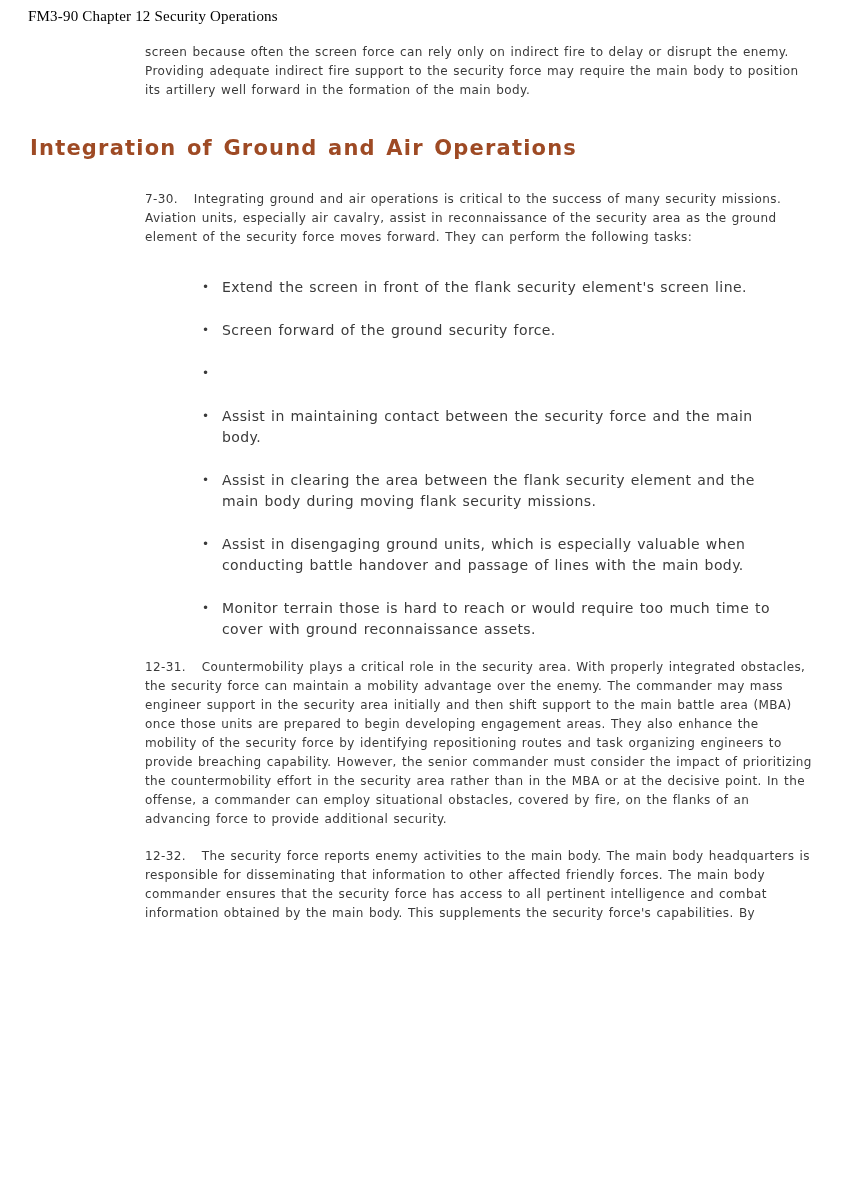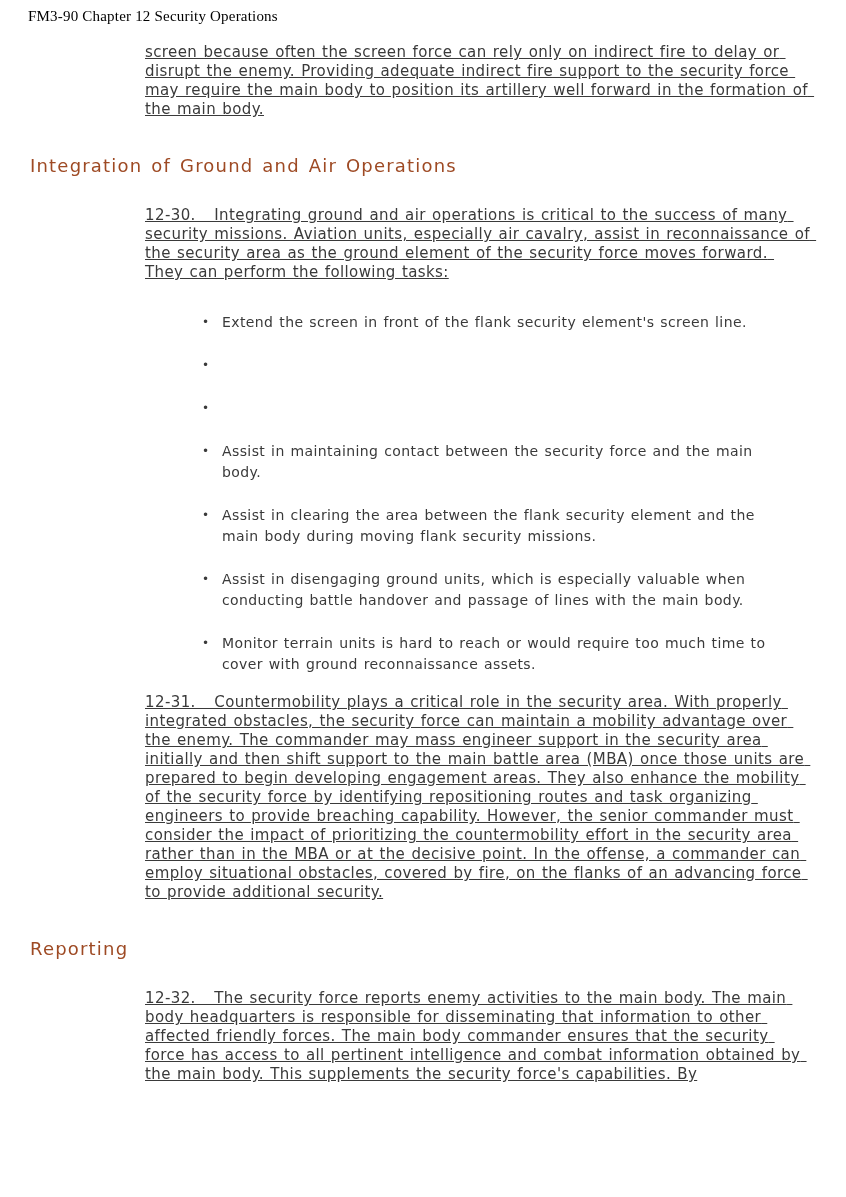--- a/index.html
+++ b/index.html
@@ -30,14 +30,13 @@
   }
   .para {
     font-family: "DejaVu Sans", sans-serif;
-    font-size: 15px;
+    font-size: 12px;
     line-height: 19px;
     color: var(--body_text);
     letter-spacing: 0.4px;
     word-spacing: 1px;
     margin: 18px 34px 0 145px;
     white-space: pre-wrap;
-    text-decoration: underline;
   }
   h2.section-heading {
     font-family: "DejaVu Sans", sans-serif;

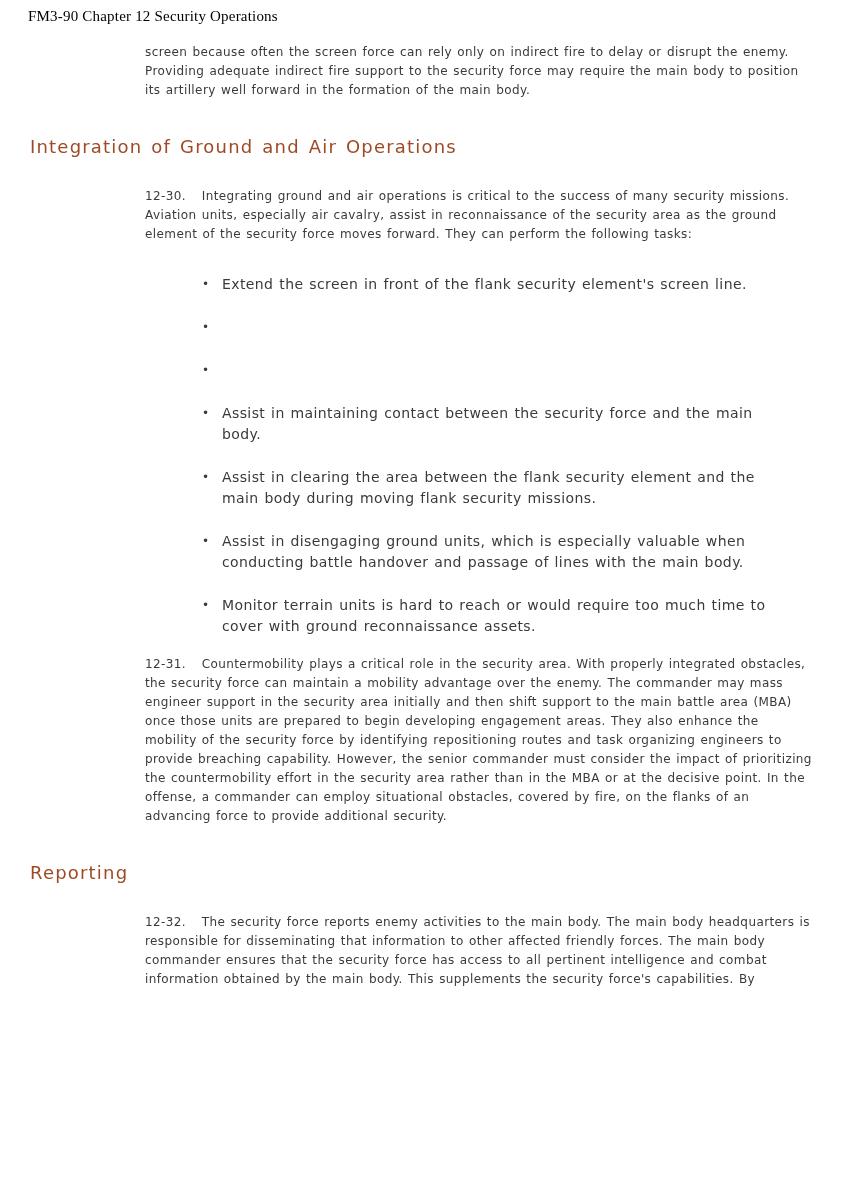--- a/index.html
+++ b/index.html
@@ -40,8 +40,8 @@
   }
   h2.section-heading {
     font-family: "DejaVu Sans", sans-serif;
-    font-size: 18px;
-    font-weight: normal;
+    font-size: 21px;
+    font-weight: bold;
     color: var(--heading);
     letter-spacing: 1.2px;
     word-spacing: 2px;

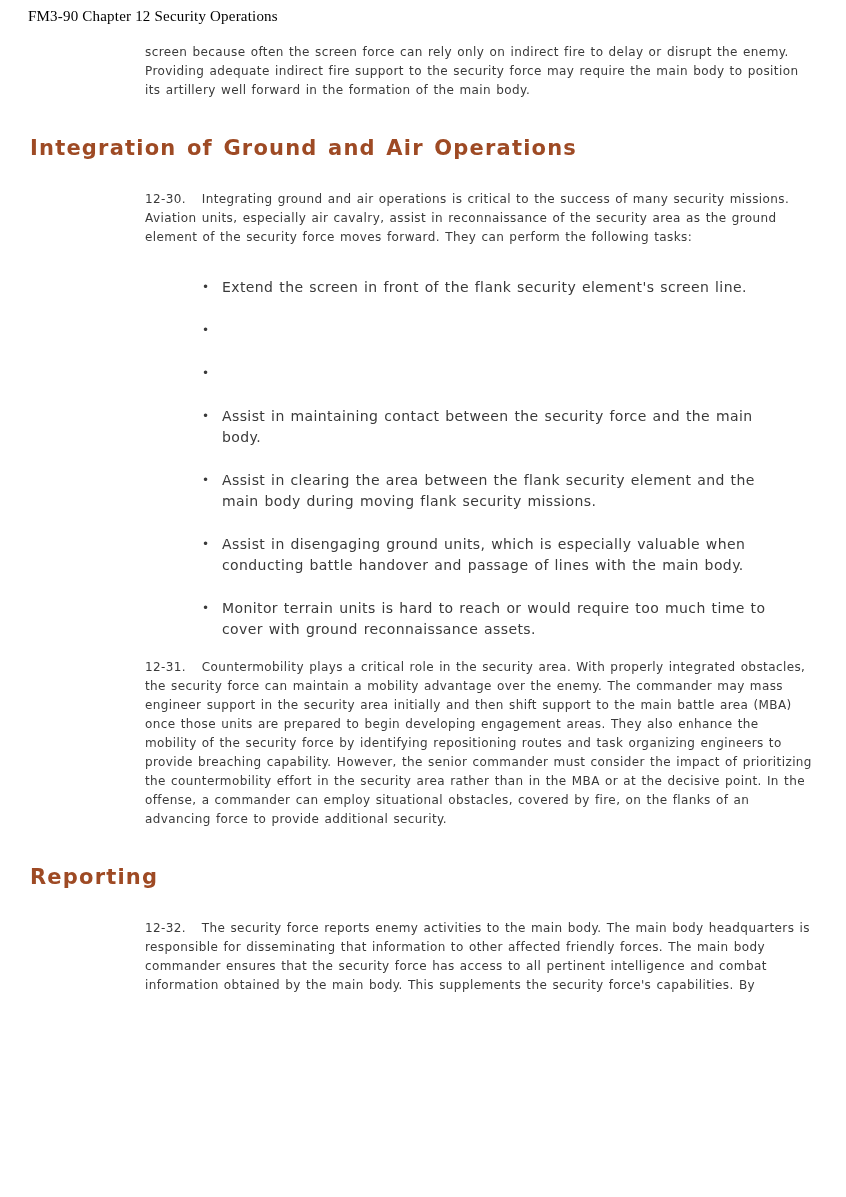--- a/index.html
+++ b/index.html
@@ -82,7 +82,7 @@
 
   <h2 class="section-heading">Integration of Ground and Air Operations</h2>
 
-  <p class="para">12-30.   Integrating ground and air operations is critical to the success of many security missions. Aviation units, especially air cavalry, assist in reconnaissance of the security area as the ground element of the security force moves forward. They can perform the following tasks:</p>
+  <p class="para">7-30.   Integrating ground and air operations is critical to the success of many security missions. Aviation units, especially air cavalry, assist in reconnaissance of the security area as the ground element of the security force moves forward. They can perform the following tasks:</p>
 
   <ul class="bullet-list">
     <li>

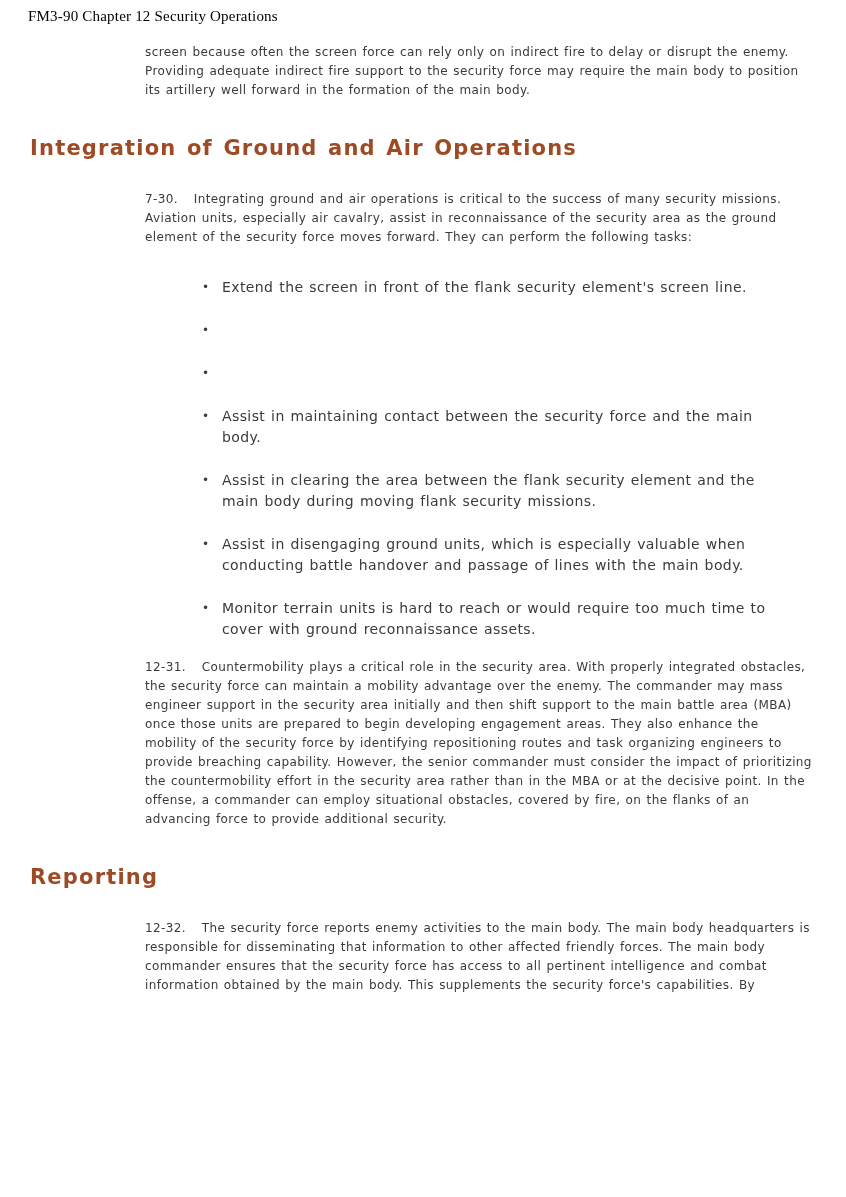--- a/index.html
+++ b/index.html
@@ -91,6 +91,7 @@
     </li>
     <li>
       <span class="bullet-dot">•</span>
+      <span>Screen forward of the ground security force.</span>
     </li>
     <li>
       <span class="bullet-dot">•</span>

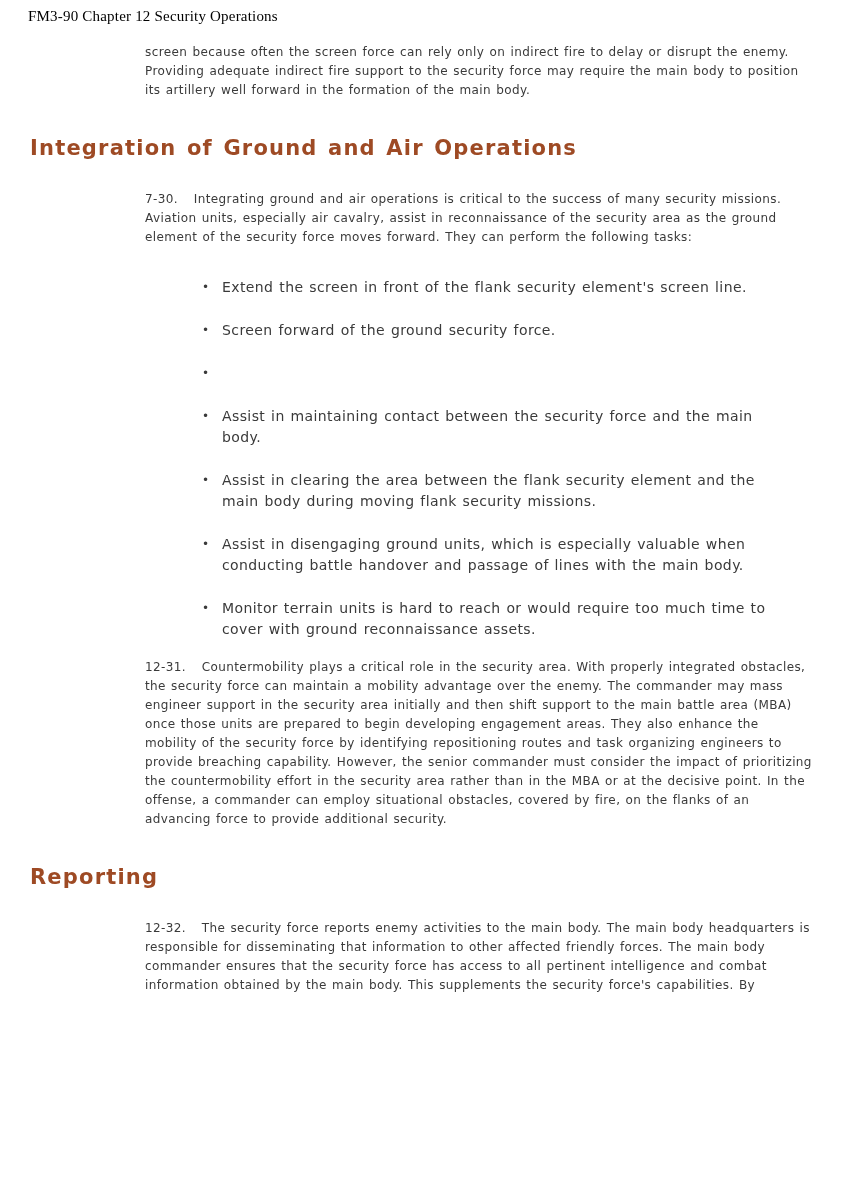--- a/index.html
+++ b/index.html
@@ -110,7 +110,7 @@
     </li>
     <li>
       <span class="bullet-dot">•</span>
-      <span>Monitor terrain units is hard to reach or would require too much time to cover with ground reconnaissance assets.</span>
+      <span>Monitor terrain those is hard to reach or would require too much time to cover with ground reconnaissance assets.</span>
     </li>
   </ul>
 

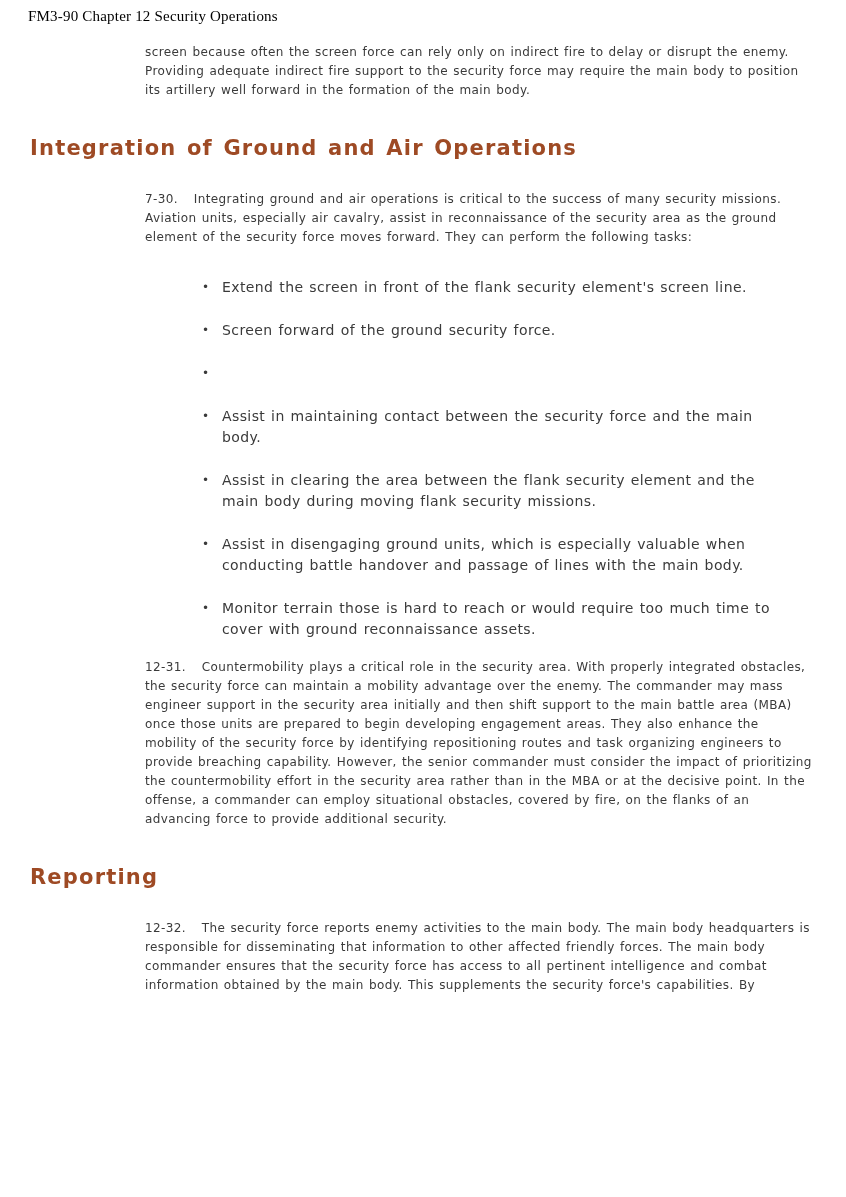--- a/index.html
+++ b/index.html
@@ -117,7 +117,6 @@
 
   <p class="para">12-31.   Countermobility plays a critical role in the security area. With properly integrated obstacles, the security force can maintain a mobility advantage over the enemy. The commander may mass engineer support in the security area initially and then shift support to the main battle area (MBA) once those units are prepared to begin developing engagement areas. They also enhance the mobility of the security force by identifying repositioning routes and task organizing engineers to provide breaching capability. However, the senior commander must consider the impact of prioritizing the countermobility effort in the security area rather than in the MBA or at the decisive point. In the offense, a commander can employ situational obstacles, covered by fire, on the flanks of an advancing force to provide additional security.</p>
 
-  <h2 class="section-heading">Reporting</h2>
 
   <p class="para">12-32.   The security force reports enemy activities to the main body. The main body headquarters is responsible for disseminating that information to other affected friendly forces. The main body commander ensures that the security force has access to all pertinent intelligence and combat information obtained by the main body. This supplements the security force's capabilities. By</p>
 

